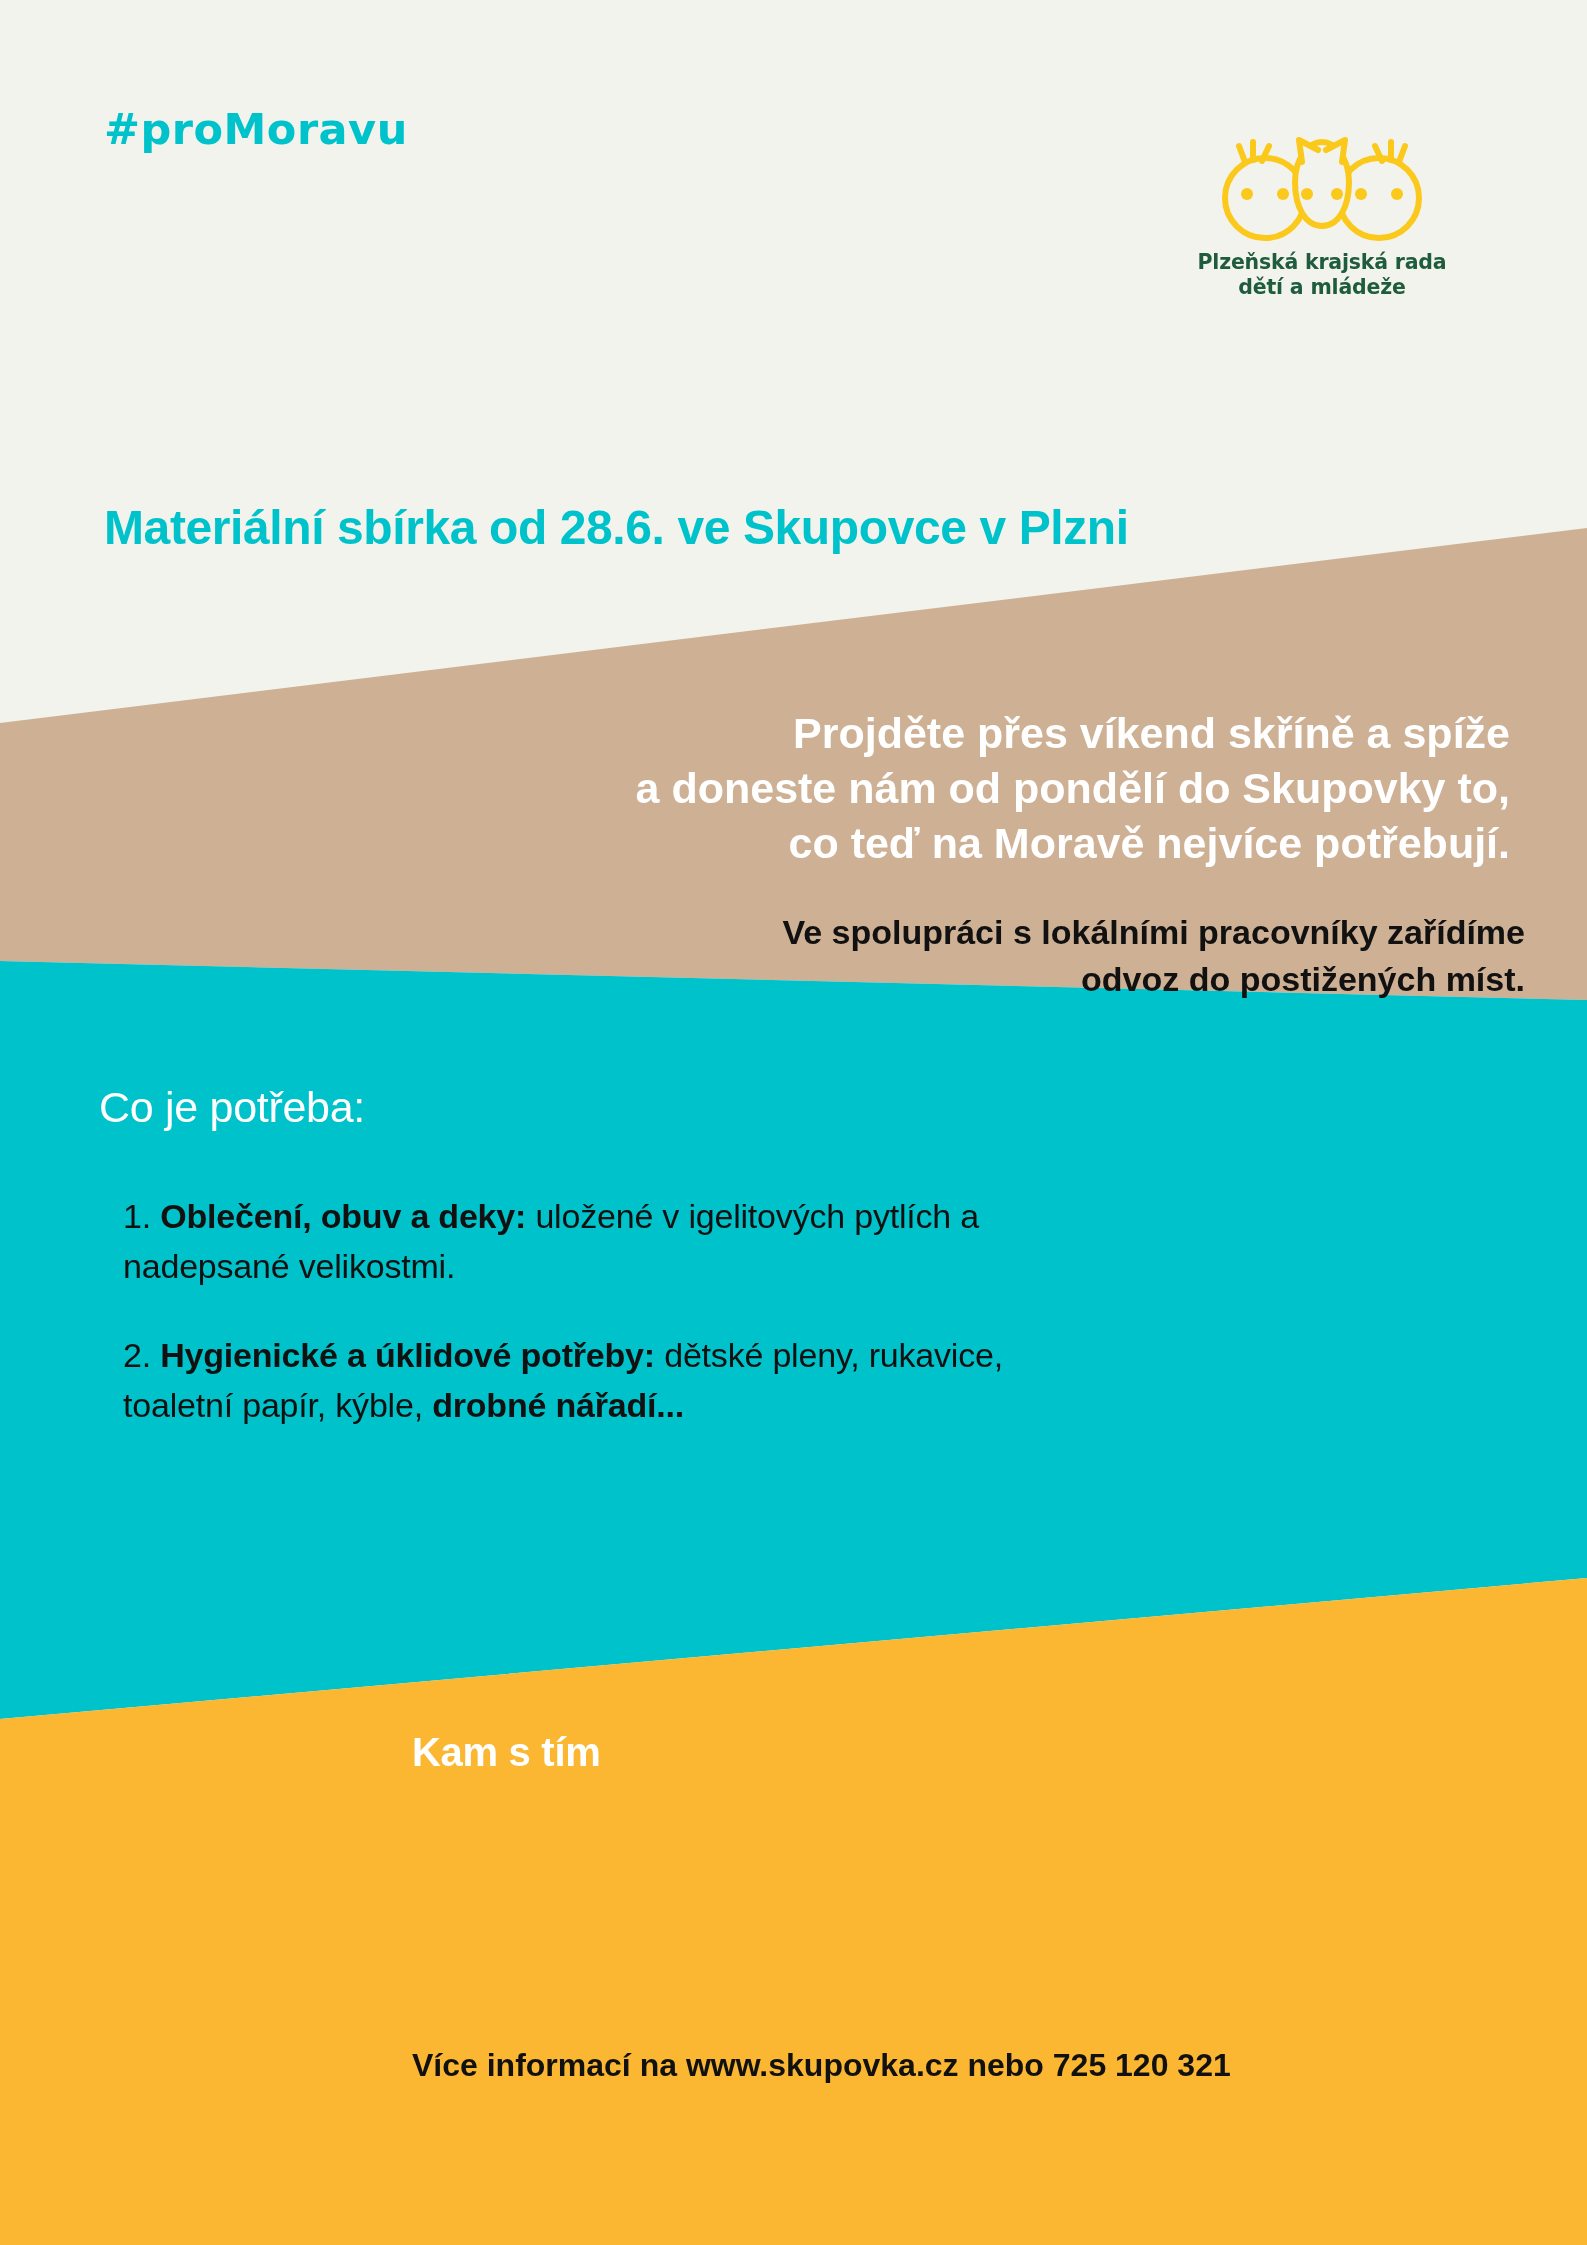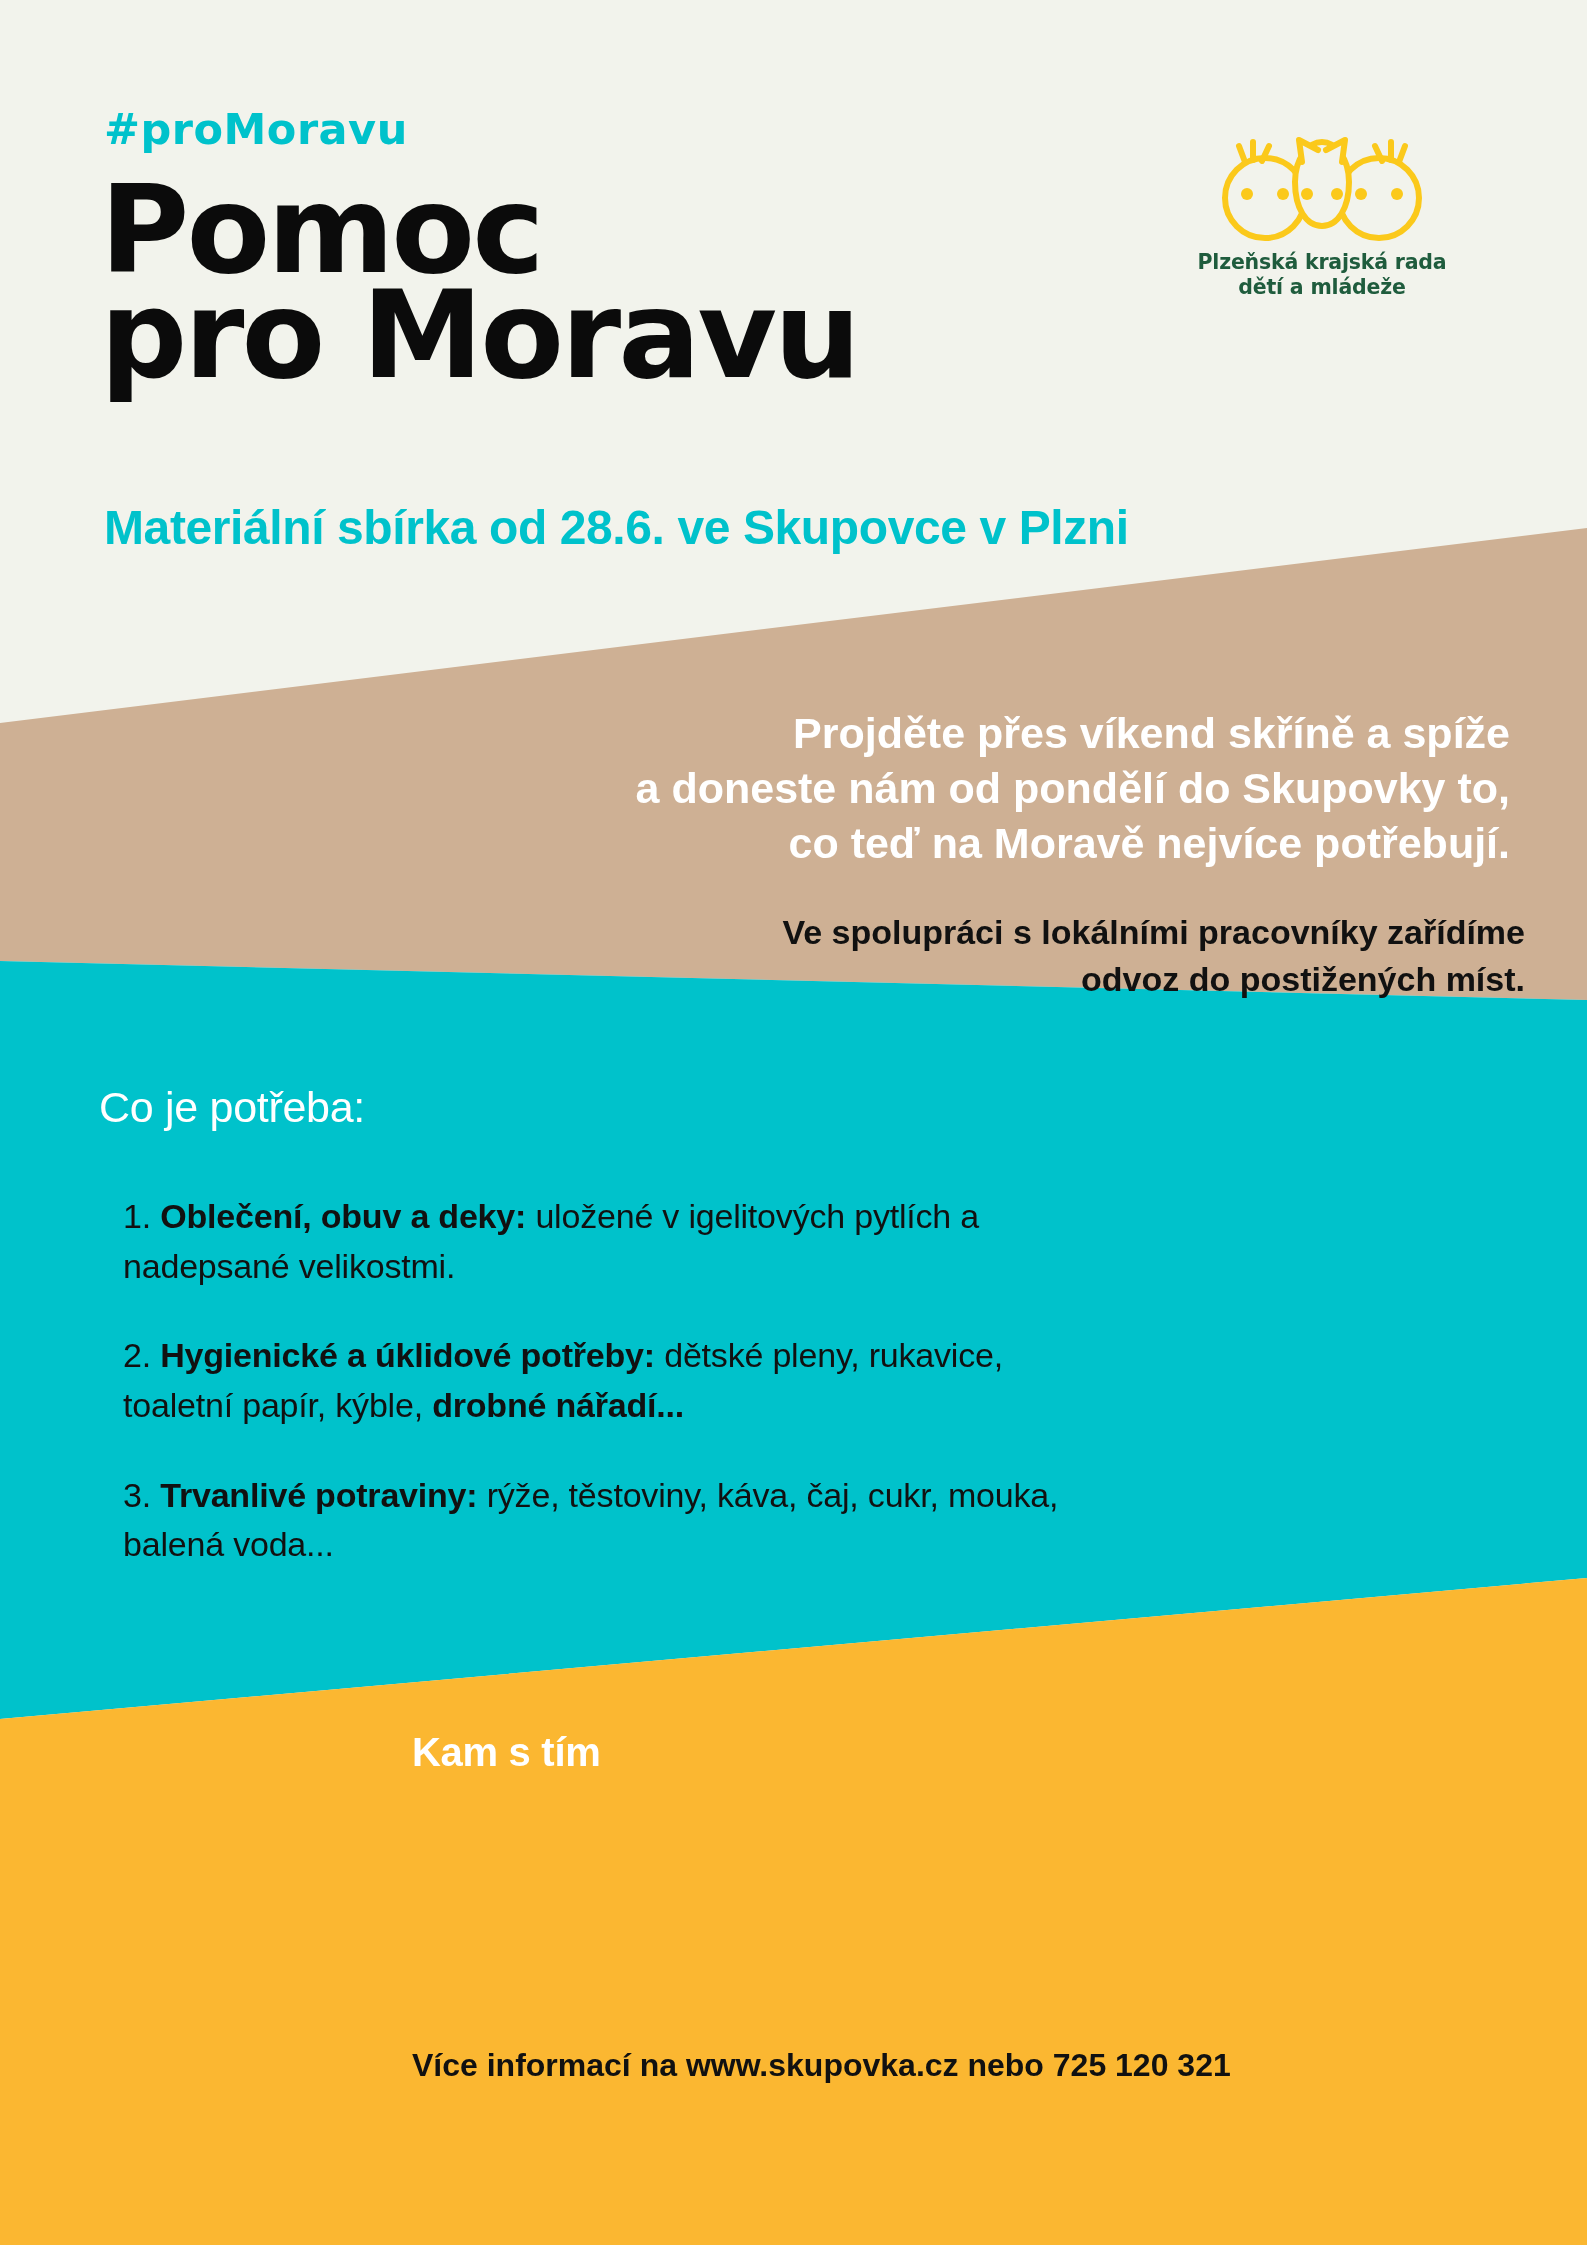--- a/index.html
+++ b/index.html
@@ -184,10 +184,6 @@
 
   <div class="layer" id="hashtag">#proMoravu</div>
 
-  <div class="layer" id="title-block">
-    <span class="tline">Pomoc</span>
-    <span class="tline">pro Moravu</span>
-  </div>
 
   <div class="layer" id="subtitle">Materiální sbírka od 28.6. ve Skupovce v Plzni</div>
 

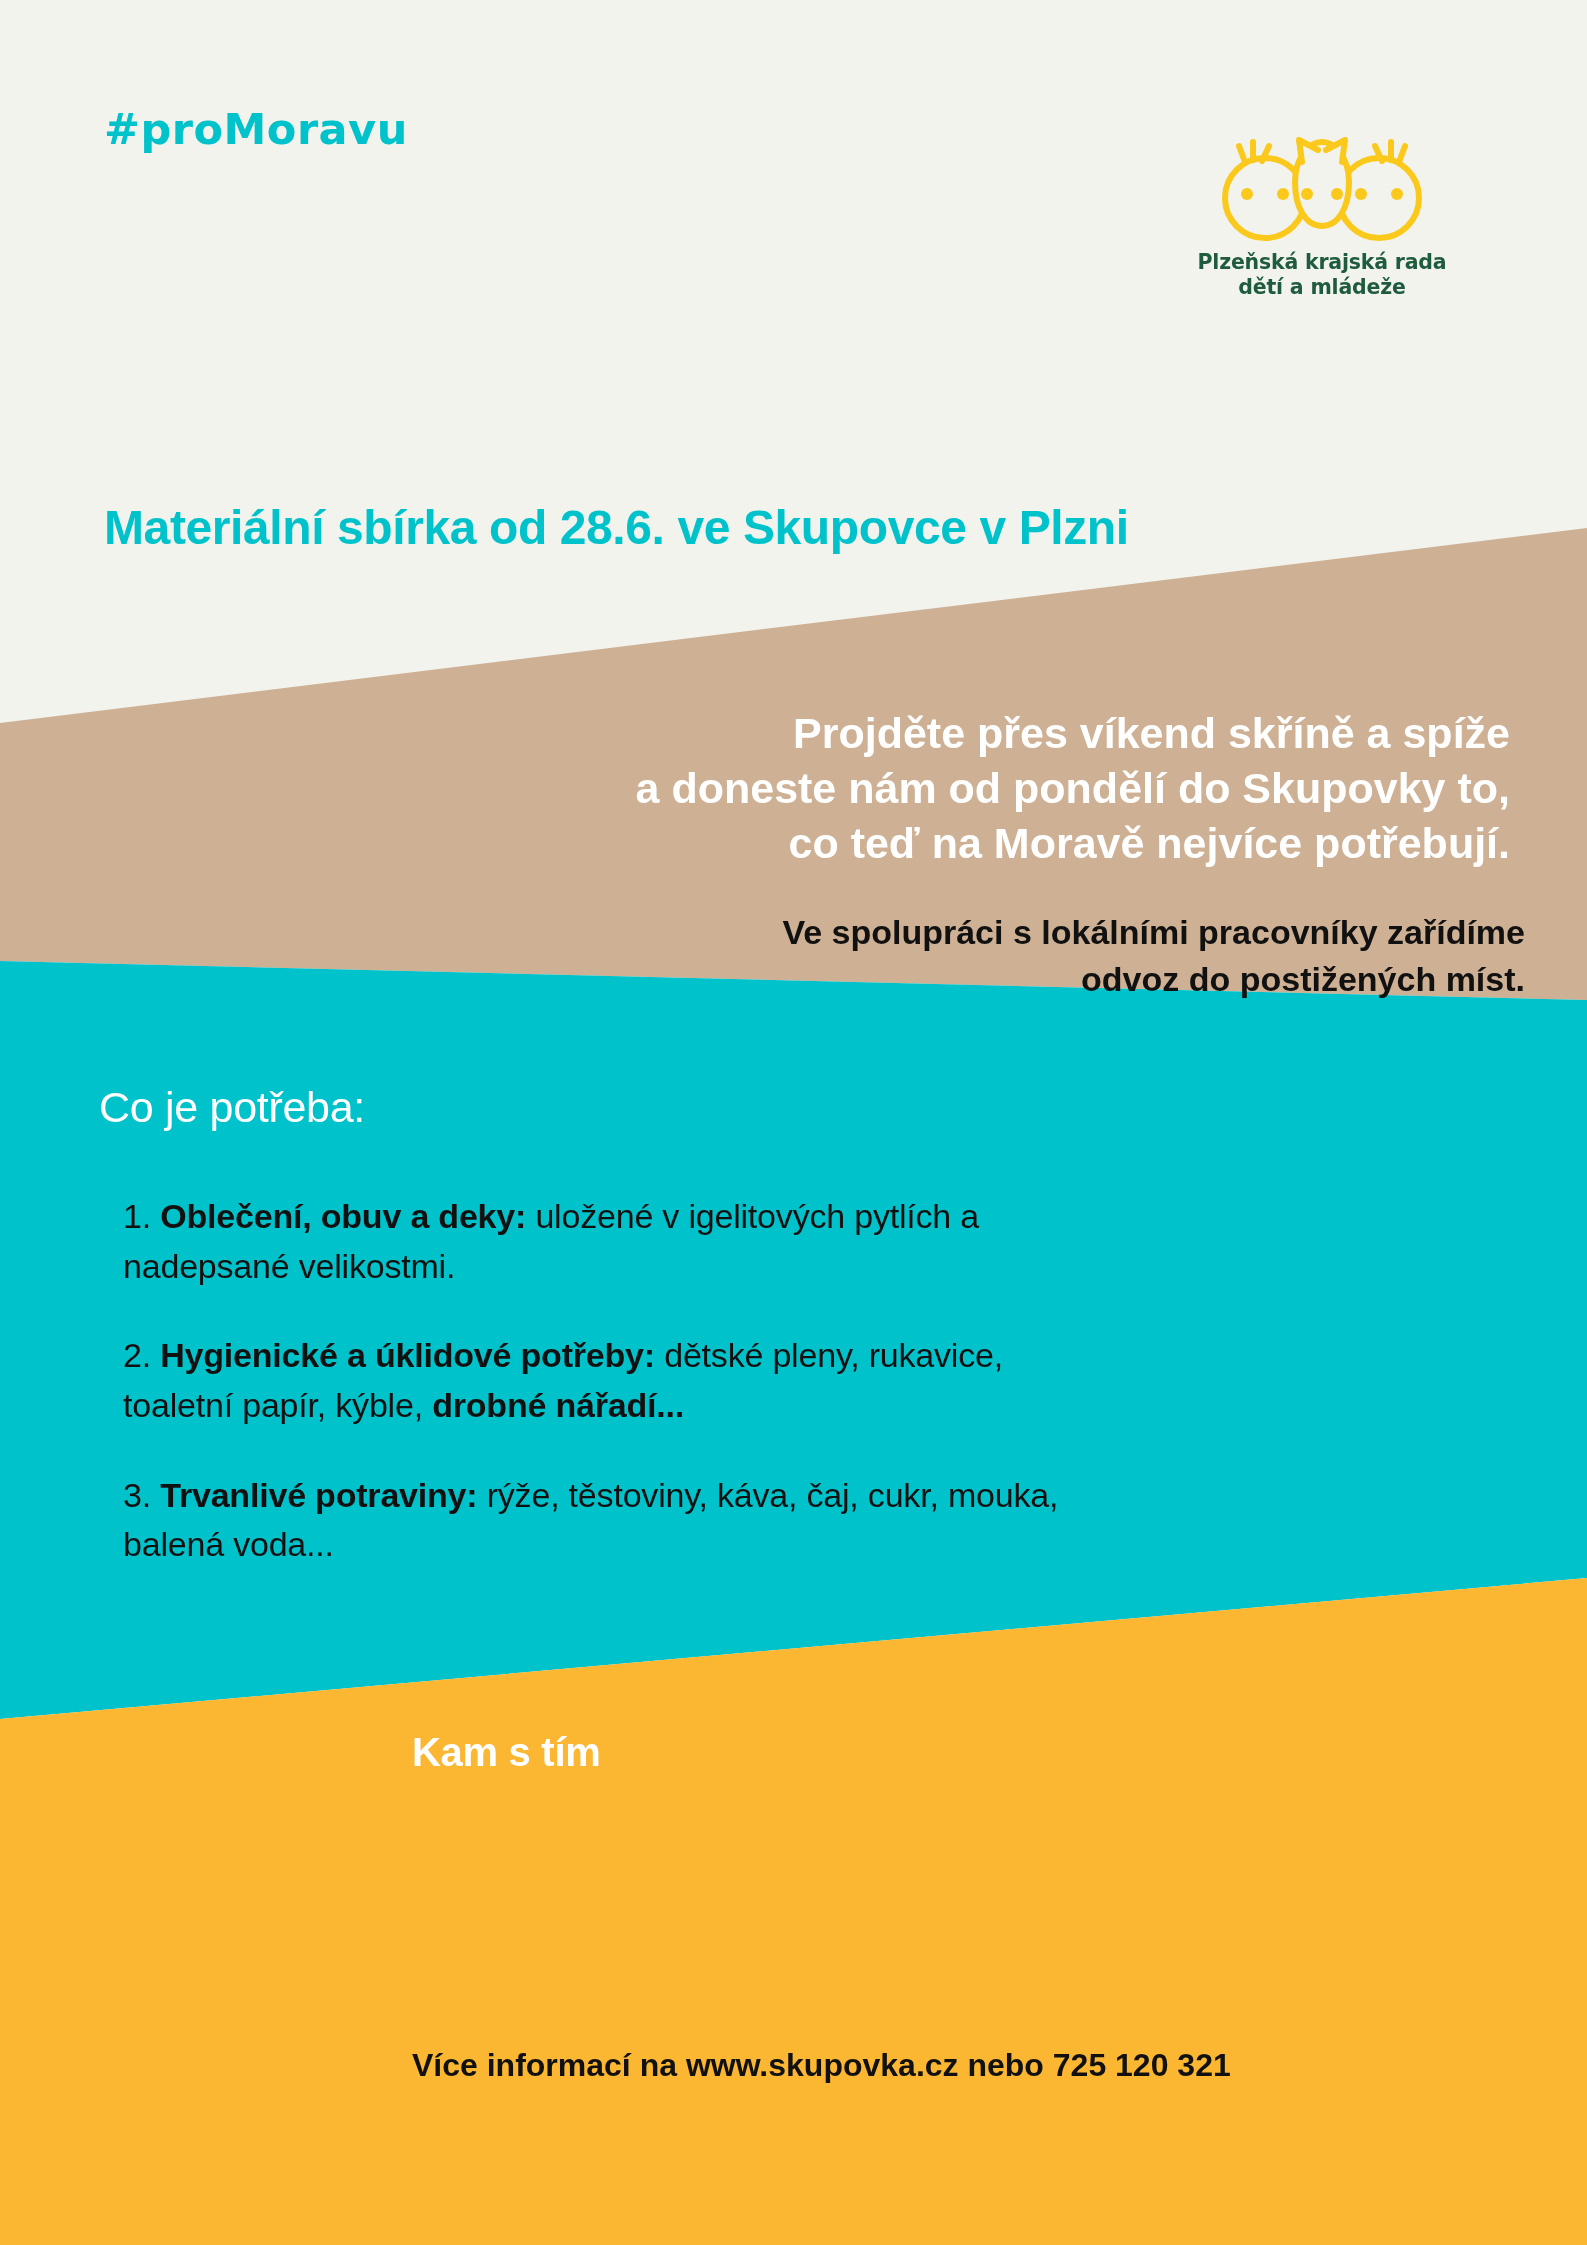--- a/index.html
+++ b/index.html
@@ -239,10 +239,6 @@
       <span>2.</span>
       <b>Hygienické a úklidové potřeby:</b><span> dětské pleny, rukavice, toaletní papír, kýble, </span><b>drobné nářadí...</b>
     </div>
-    <div class="need">
-      <span>3.</span>
-      <b>Trvanlivé potraviny:</b><span> rýže, těstoviny, káva, čaj, cukr, mouka, balená voda...</span>
-    </div>
   </div>
 
   <div class="layer" id="where-heading">Kam s tím</div>

